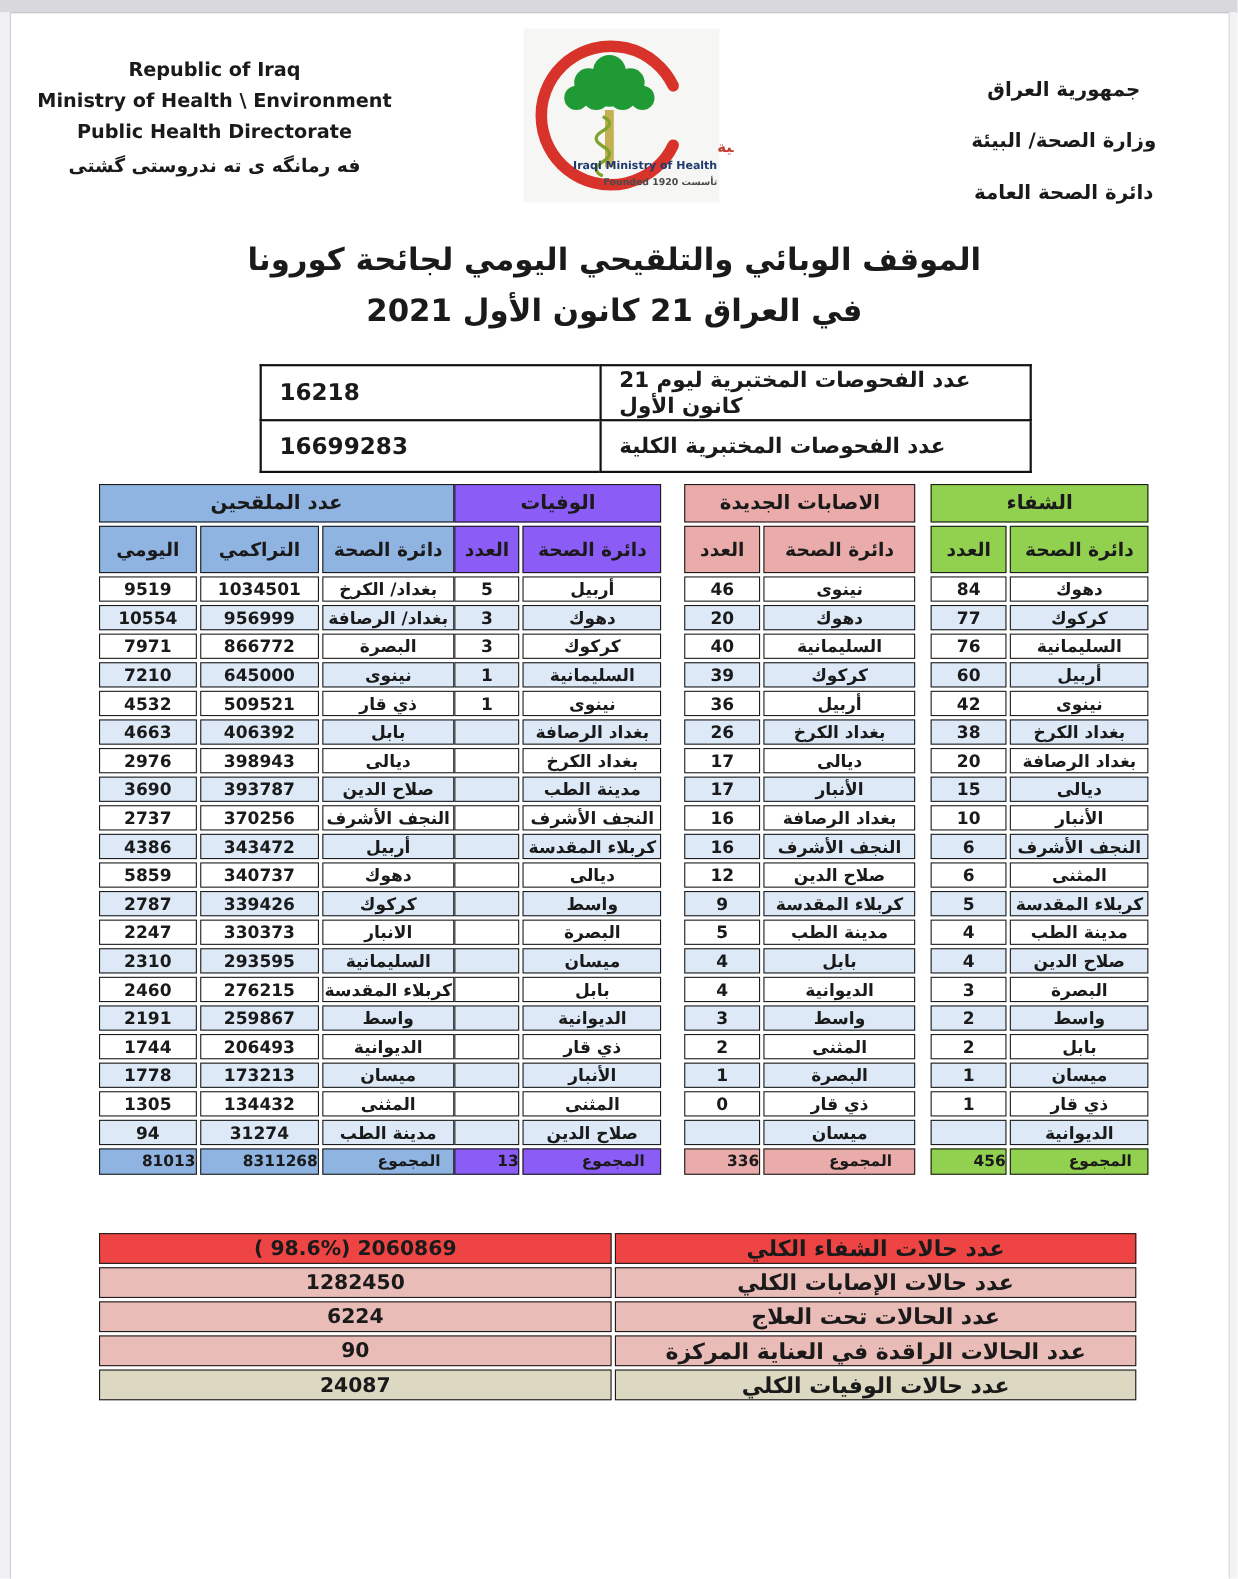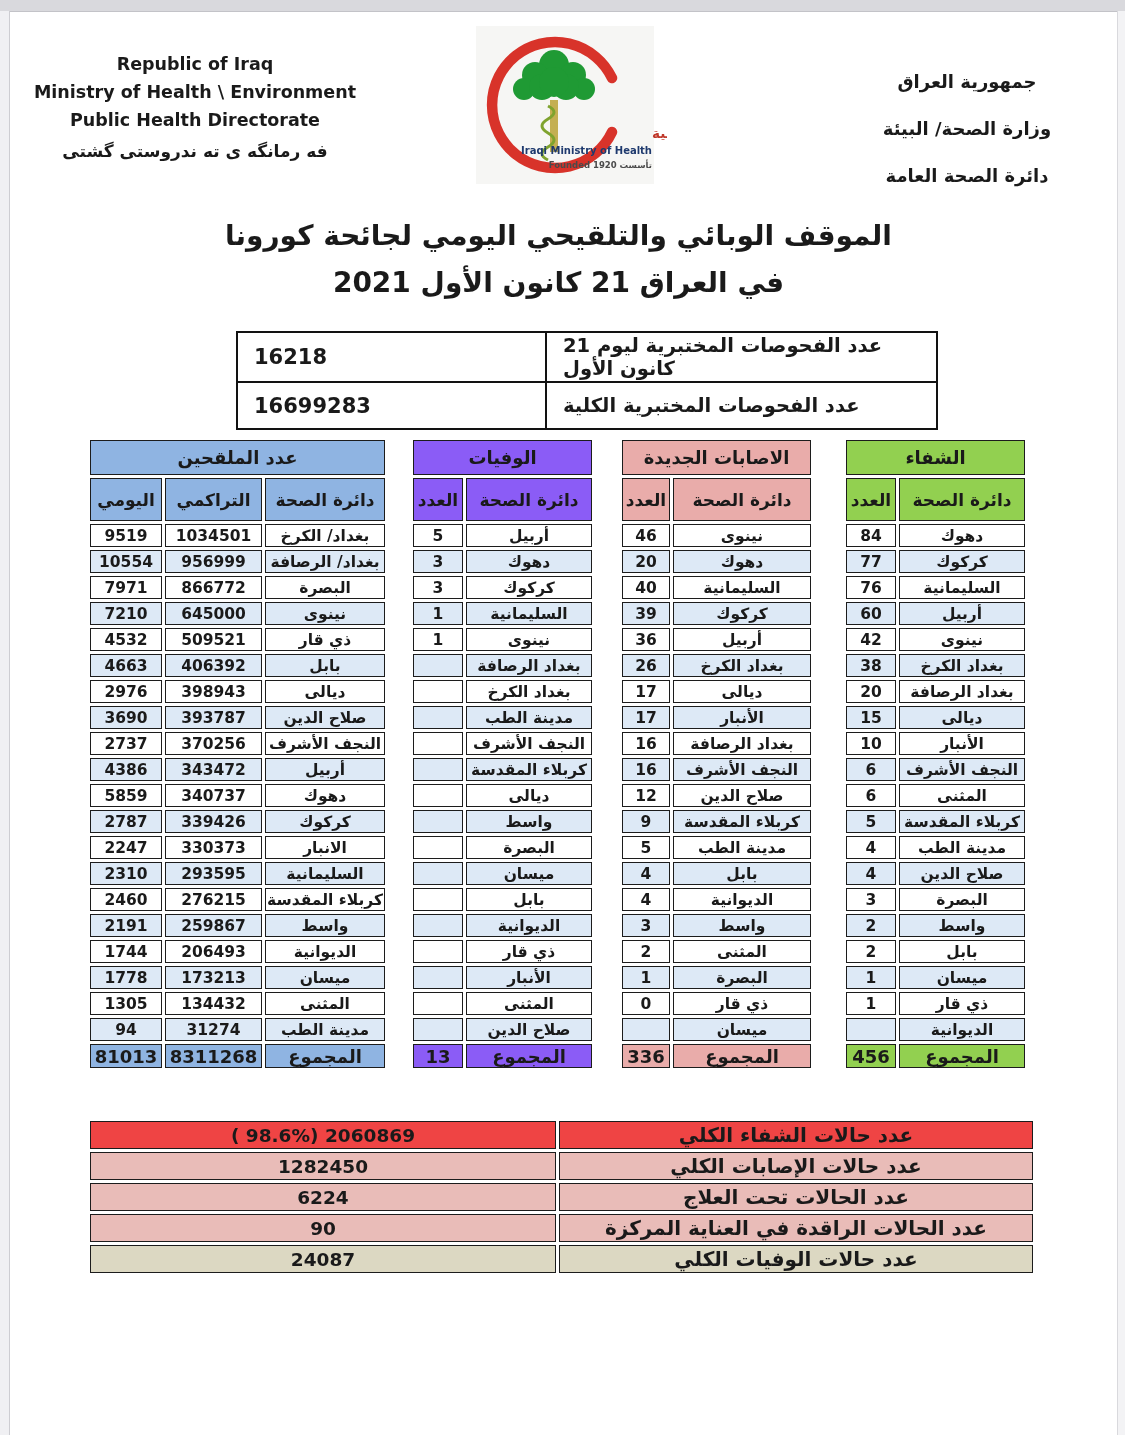--- a/index.html
+++ b/index.html
@@ -35,7 +35,7 @@
   .stats .cols-row th{height:41px;font-size:17px;}
   .stats tbody td{height:21px;font-size:15.5px;background:#ffffff;}
   .stats tbody tr:nth-child(even) td{background:#dde9f6;}
-  .stats tfoot td{height:22px;font-size:18px;}
+  .stats tfoot td{height:22px;font-size:14px;padding-left:38px;}
   .stats td.num{direction:ltr;}
 
   .t-blue{left:87px;}

